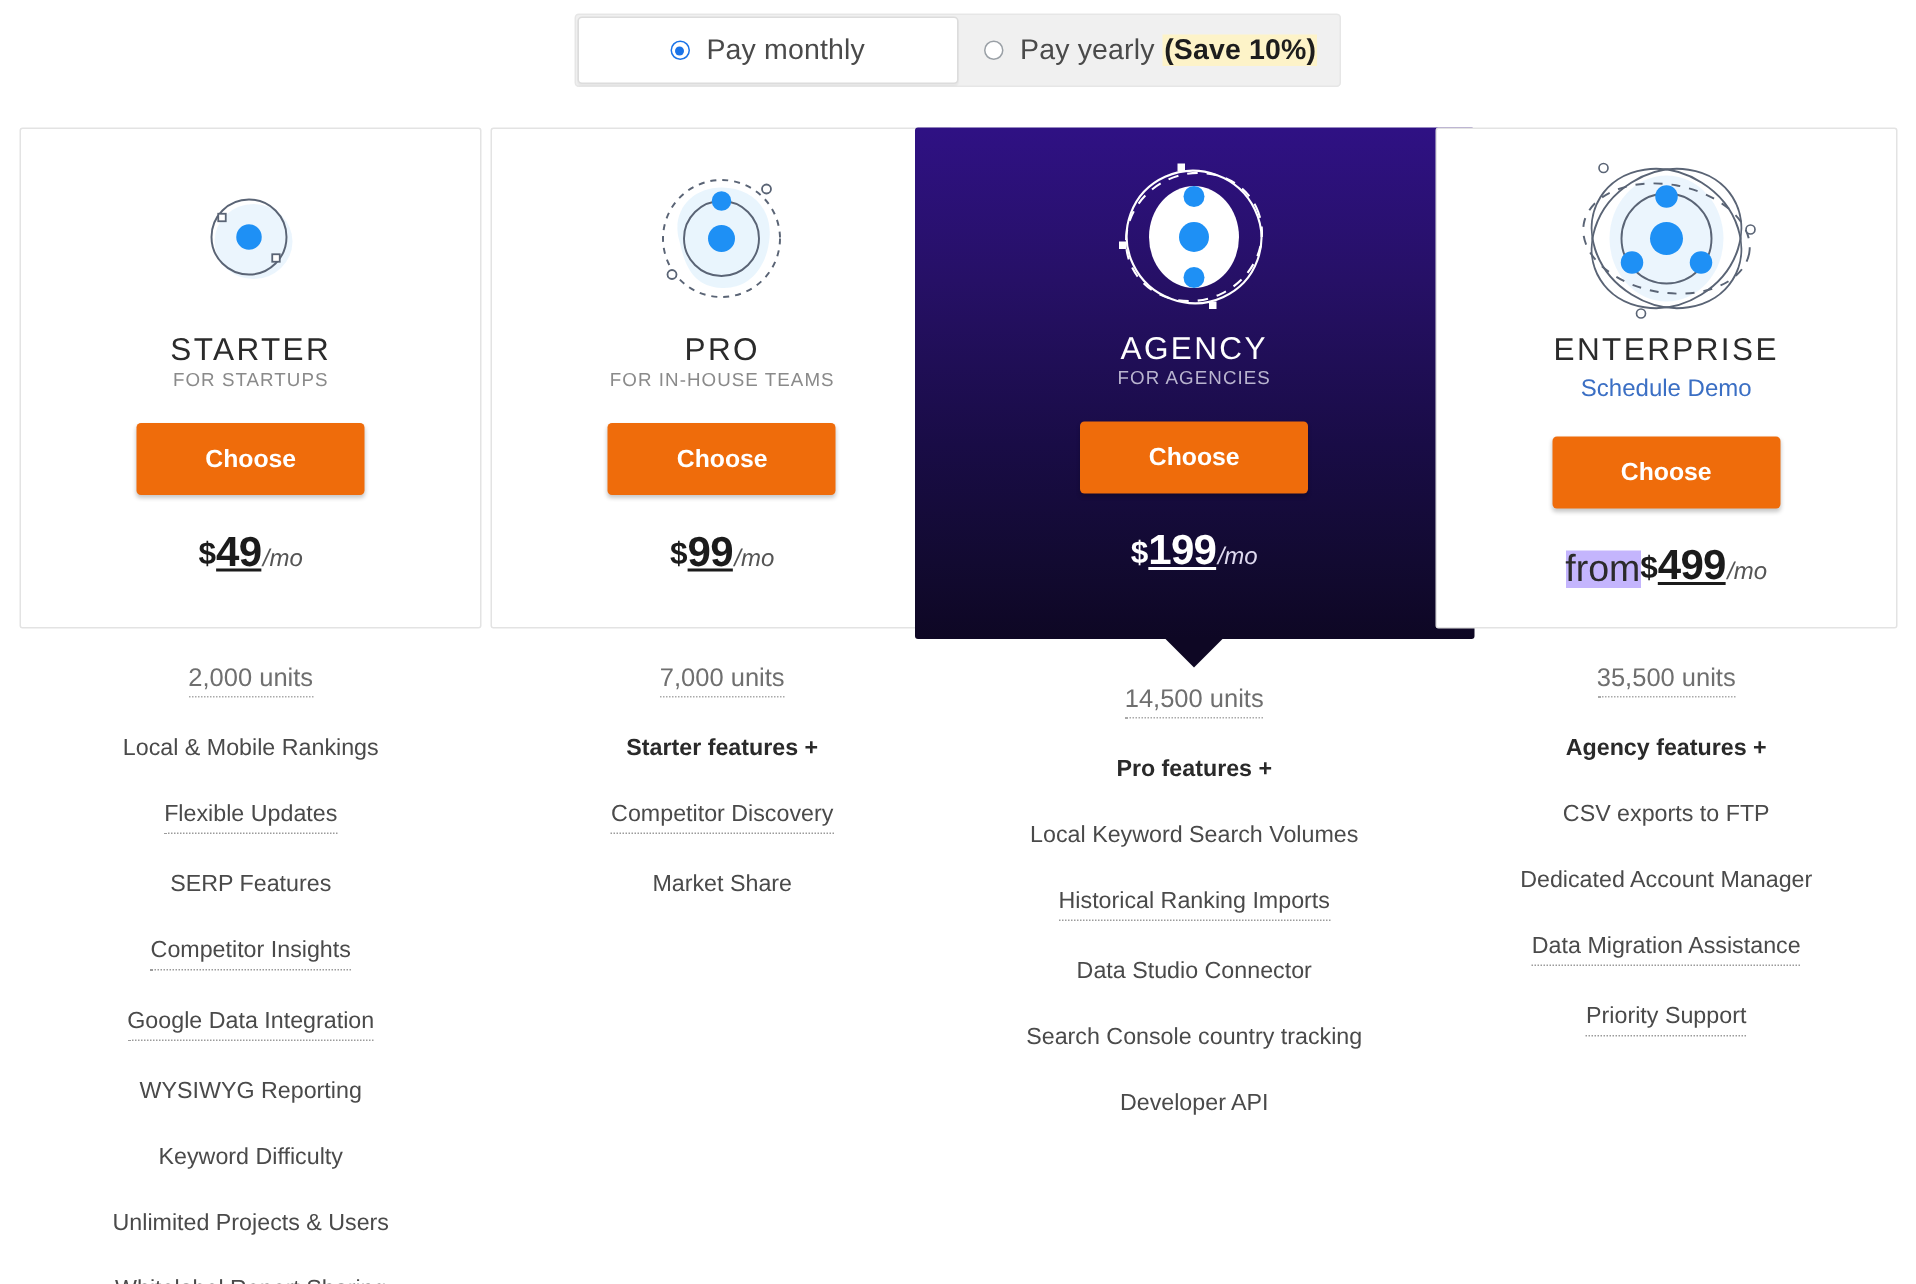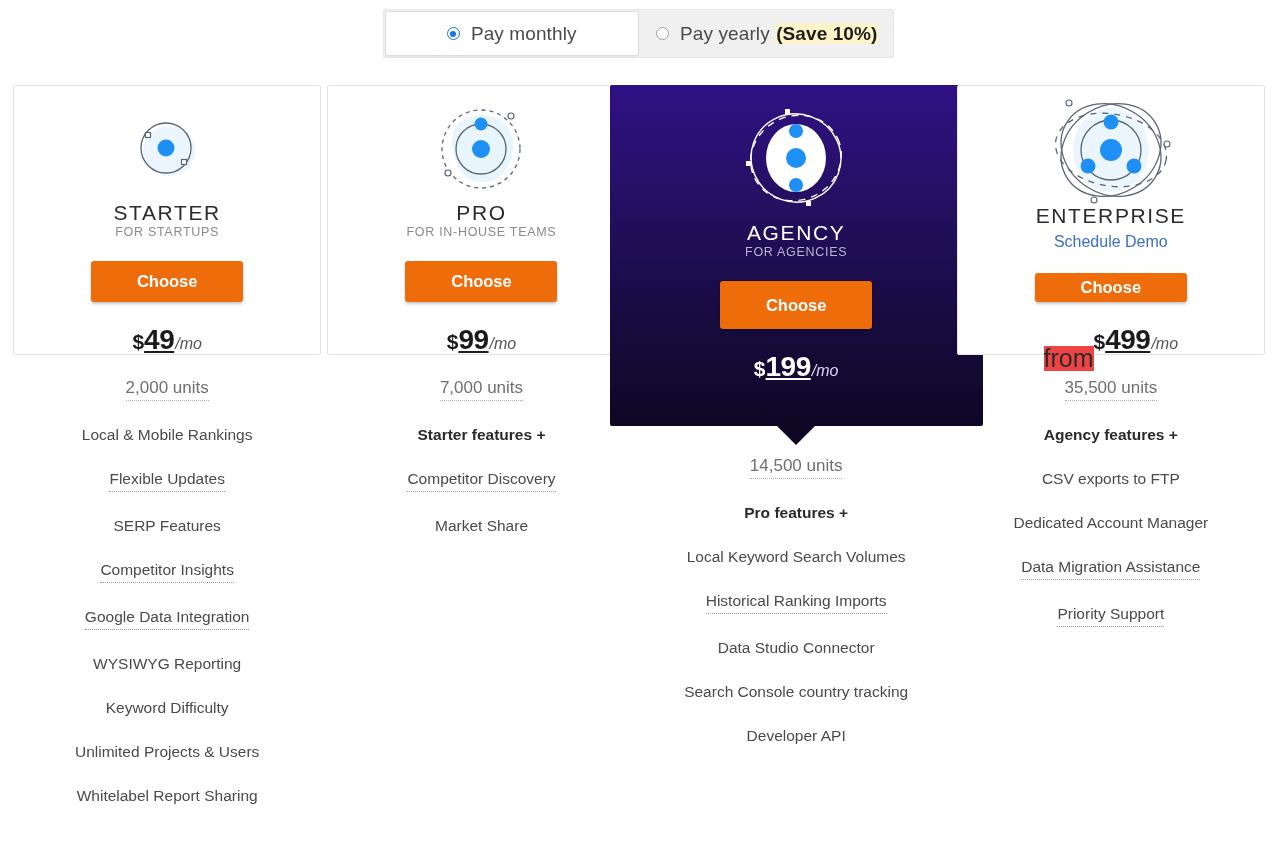--- a/index.html
+++ b/index.html
@@ -86,7 +86,7 @@
   .plan-card {
     position: relative;
     width: 308px;
-    height: 270px;
+    height: 334px;
     border: 1px solid #e3e3e3;
     background: #ffffff;
     display: flex;

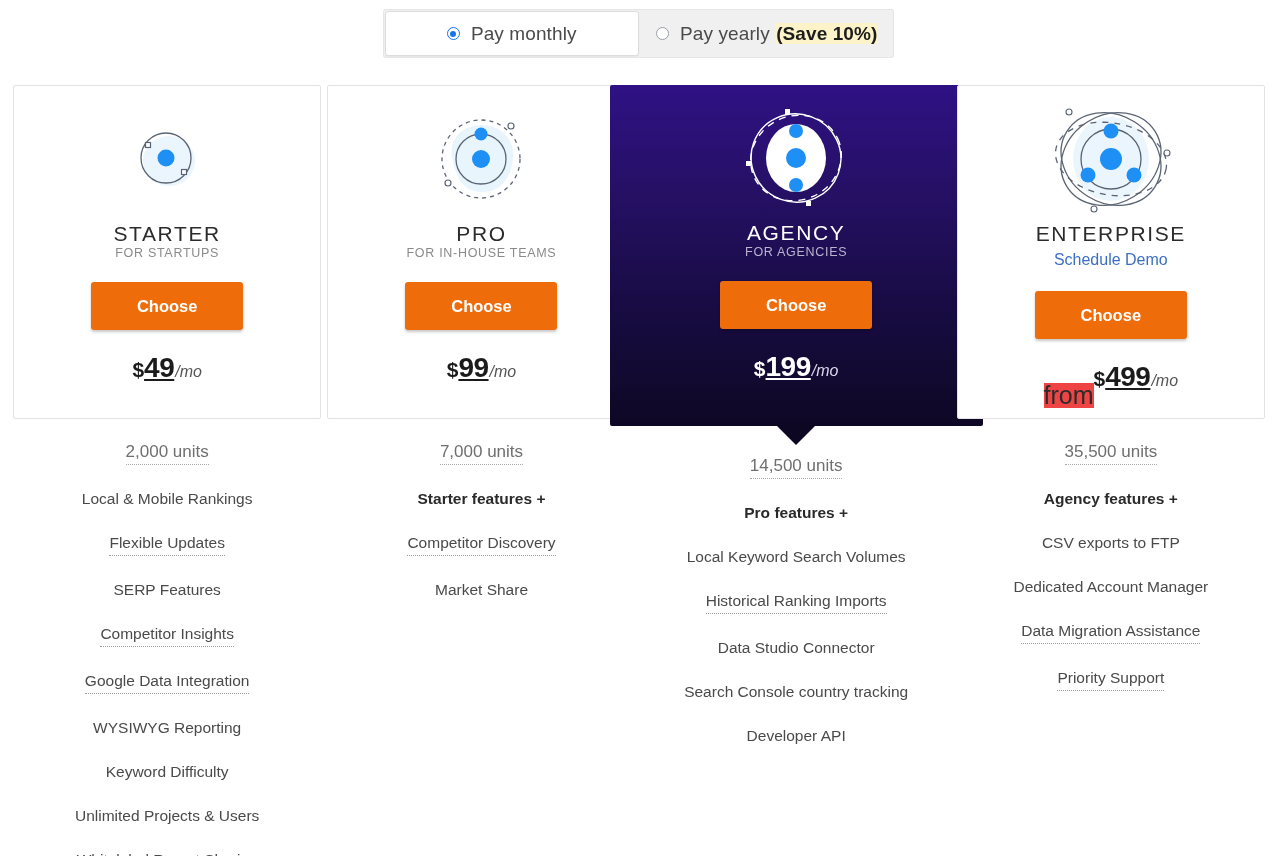--- a/index.html
+++ b/index.html
@@ -170,11 +170,11 @@
   .price-from {
     font-size: 25px;
     color: #2b2b2b;
-    background: #ef4444;
+    background: #c4b5fd;
     line-height: 1;
     align-self: center;
     position: relative;
-    top: 18px;
+    top: 2px;
   }
   .price-cur {
     font-size: 21px;

